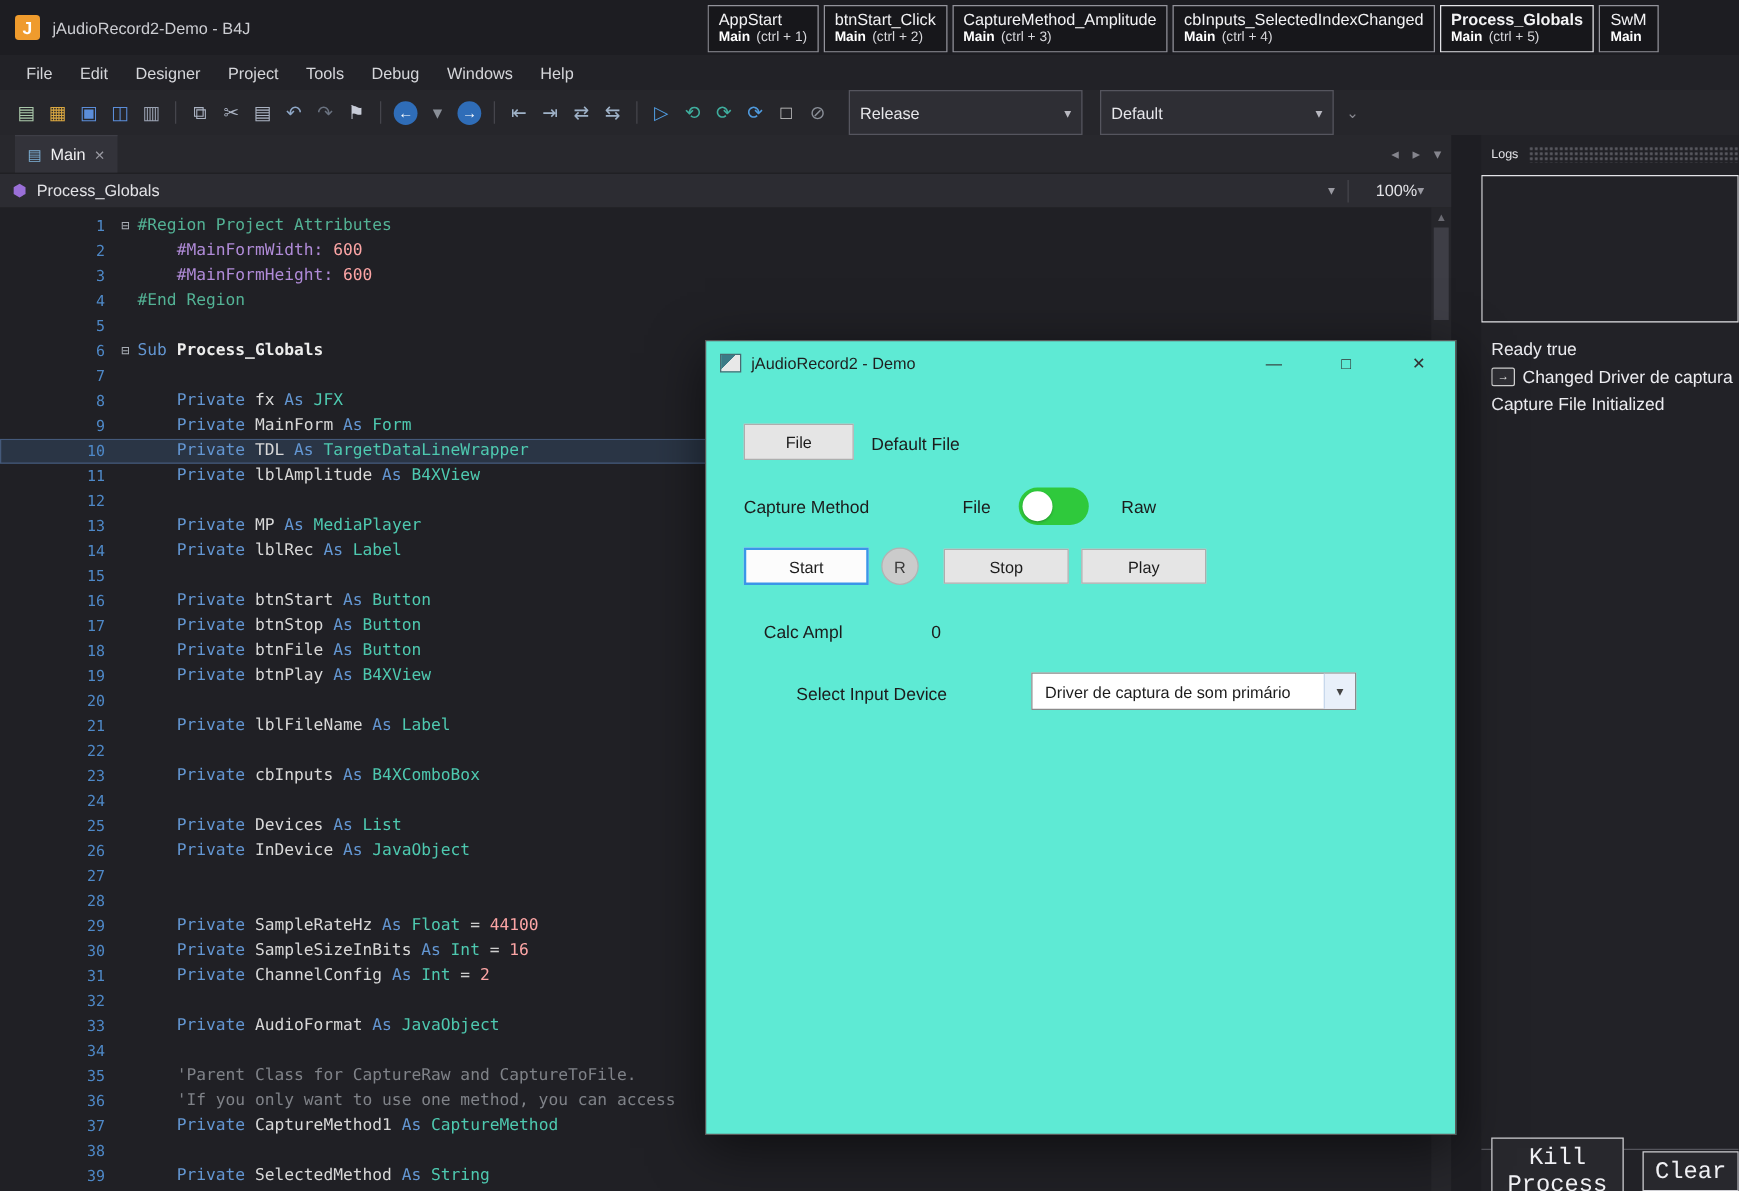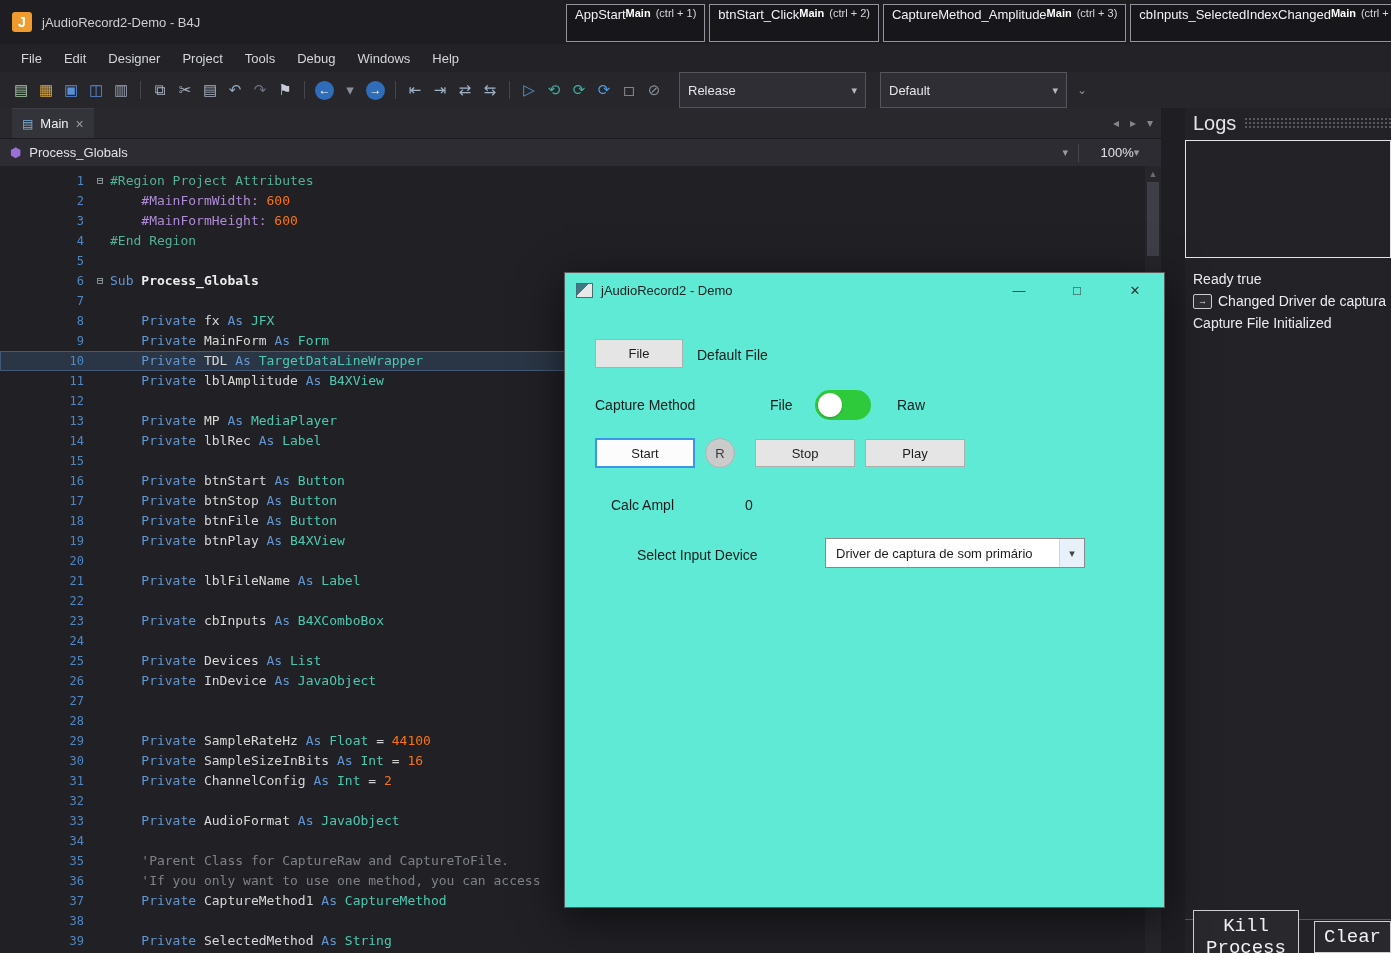--- a/index.html
+++ b/index.html
@@ -11,7 +11,7 @@
   .logo{width:20px;height:20px;margin-left:12px;border-radius:3px;background:#ef9b2d;color:#fff;font-weight:bold;font-size:14px;display:flex;align-items:center;justify-content:center;flex:none;}
   .win-title{margin-left:10px;color:#cdced3;font-size:13px;white-space:nowrap;}
   .nav-tabs{position:absolute;left:566px;top:4px;right:0;height:38px;display:flex;gap:4px;overflow:hidden;}
-  .nav-tab{border:1px solid #93939b;background:#17171b;padding:2px 8px 3px;display:flex;justify-content:center;white-space:nowrap;flex:none;box-sizing:border-box;}
+  .nav-tab{border:1px solid #93939b;background:#17171b;padding:2px 8px 3px;display:flex;flex-direction:column;justify-content:center;white-space:nowrap;flex:none;box-sizing:border-box;}
   .nav-tab.active{border-color:#e4e4e8;}
   .nt-title{color:#f2f2f4;font-size:13px;line-height:16px;}
   .nav-tab.active .nt-title{font-weight:bold;}

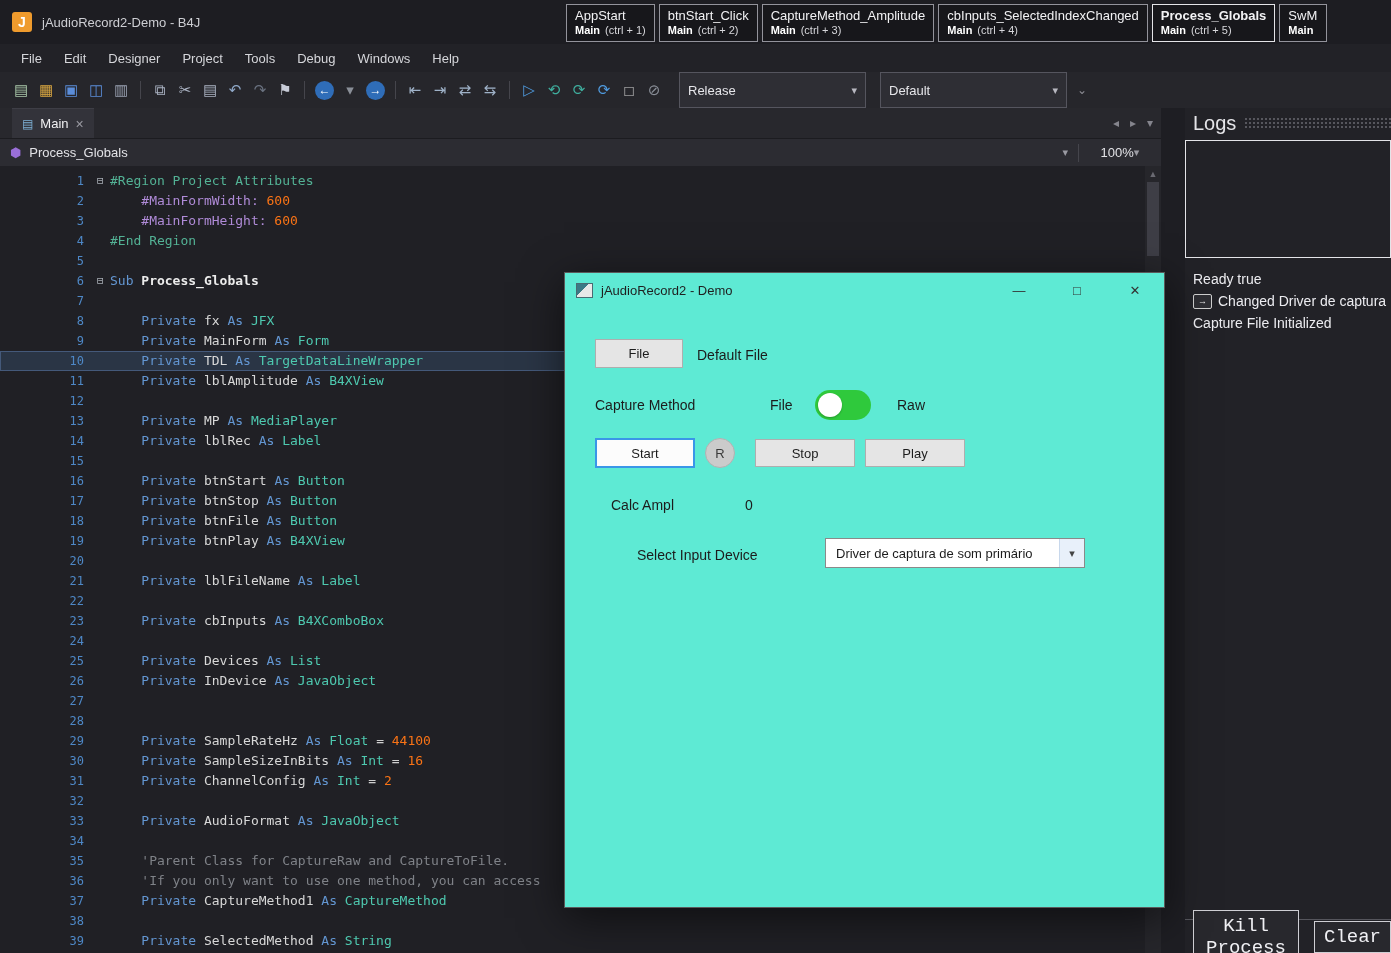--- a/index.html
+++ b/index.html
@@ -71,7 +71,7 @@
   
   .logs-col{flex:1;position:relative;background:#222227;overflow:hidden;}
   .logs-header{height:30px;display:flex;align-items:center;padding-left:8px;}
-  .logs-title{color:#e4e4e8;font-size:20px;}
+  .logs-title{color:#e4e4e8;font-size:10px;}
   .logs-dots{flex:1;height:13px;margin-left:8px;background-image:radial-gradient(#57575e 1px,transparent 1.4px);background-size:4px 4px;}
   .logs-box{height:118px;margin-top:2px;border:1px solid #e4e4e8;box-sizing:border-box;}
   .logs-entries{padding:10px 0 0 8px;}

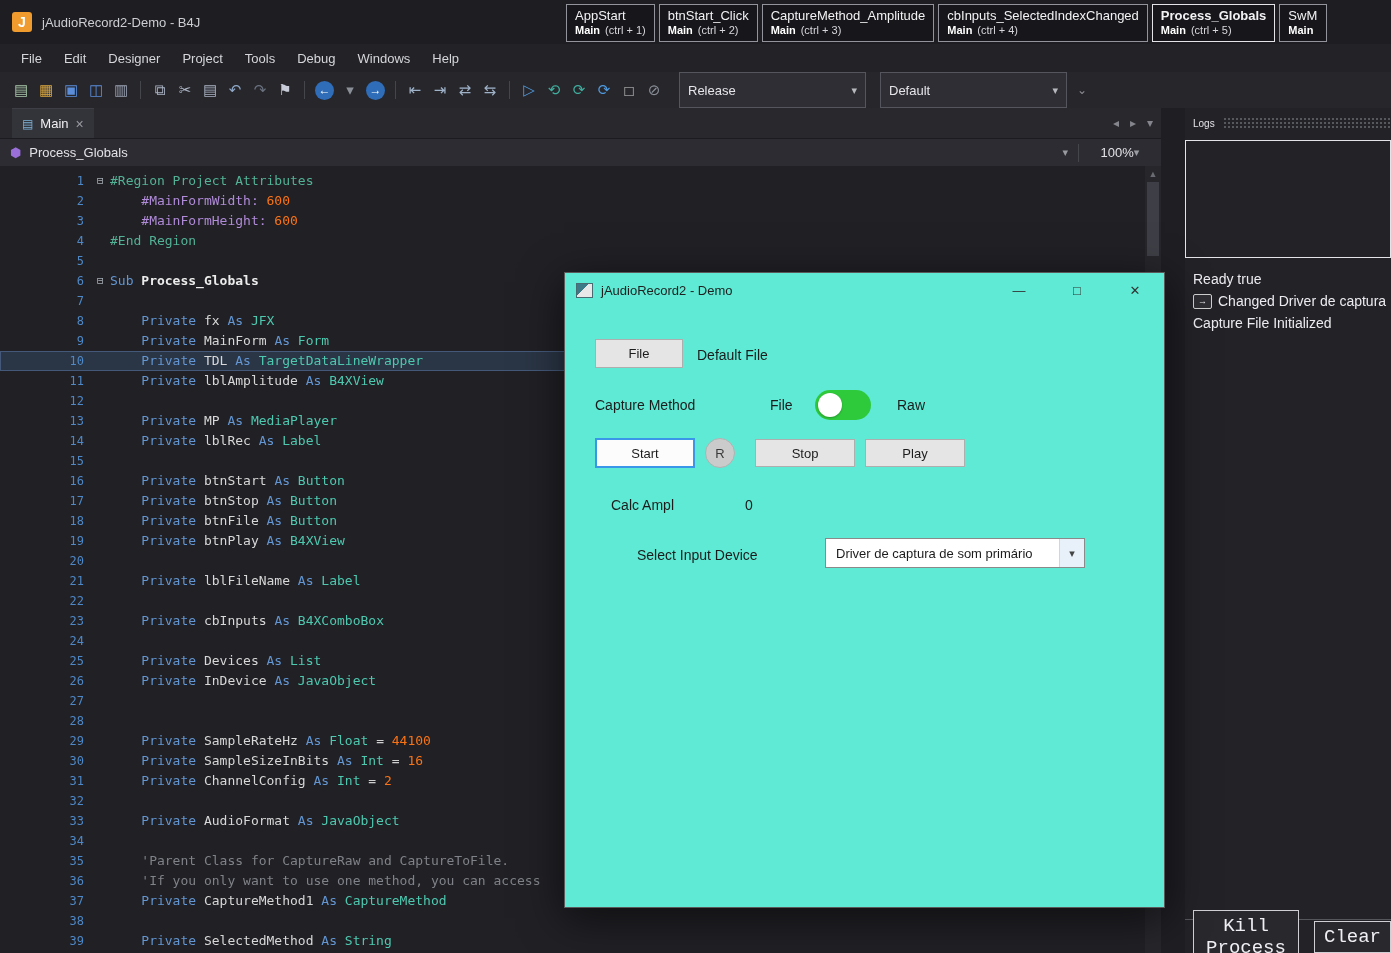--- a/index.html
+++ b/index.html
@@ -59,7 +59,7 @@
   .ln{position:absolute;left:0;top:0;width:84px;text-align:right;color:#4e88c7;font-size:12px;}
   .fold{position:absolute;left:97px;top:0;color:#a8adb5;font-size:11px;}
   .tk-kw{color:#6396d2;} .tk-type{color:#4ec9b0;} .tk-id{color:#d8d8d8;}
-  .tk-num{color:#f97316;} .tk-cm{color:#7f8288;} .tk-region{color:#53b295;}
+  .tk-num{color:#fca5a5;} .tk-cm{color:#7f8288;} .tk-region{color:#53b295;}
   .tk-attr{color:#b08bd8;} .tk-sub{color:#ececec;font-weight:bold;} .tk-op{color:#cfcfcf;}
 
   .vscroll{position:absolute;top:58px;right:0;width:16px;bottom:0;background:#26262b;}

